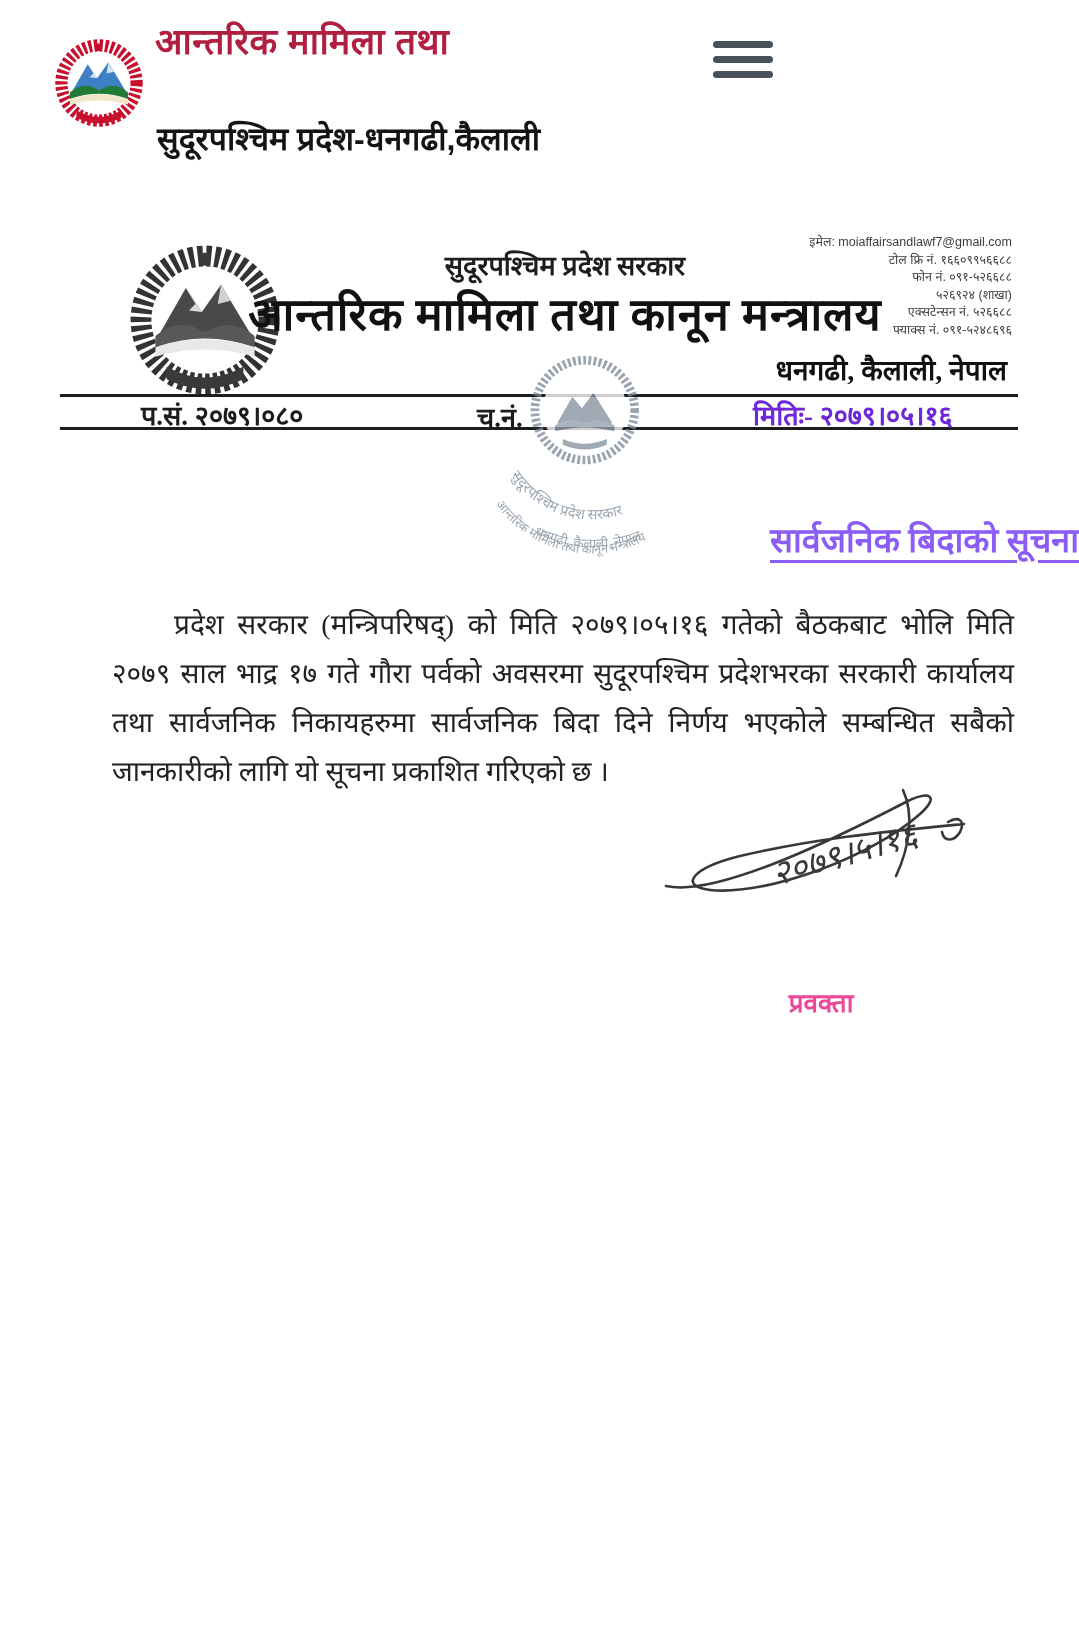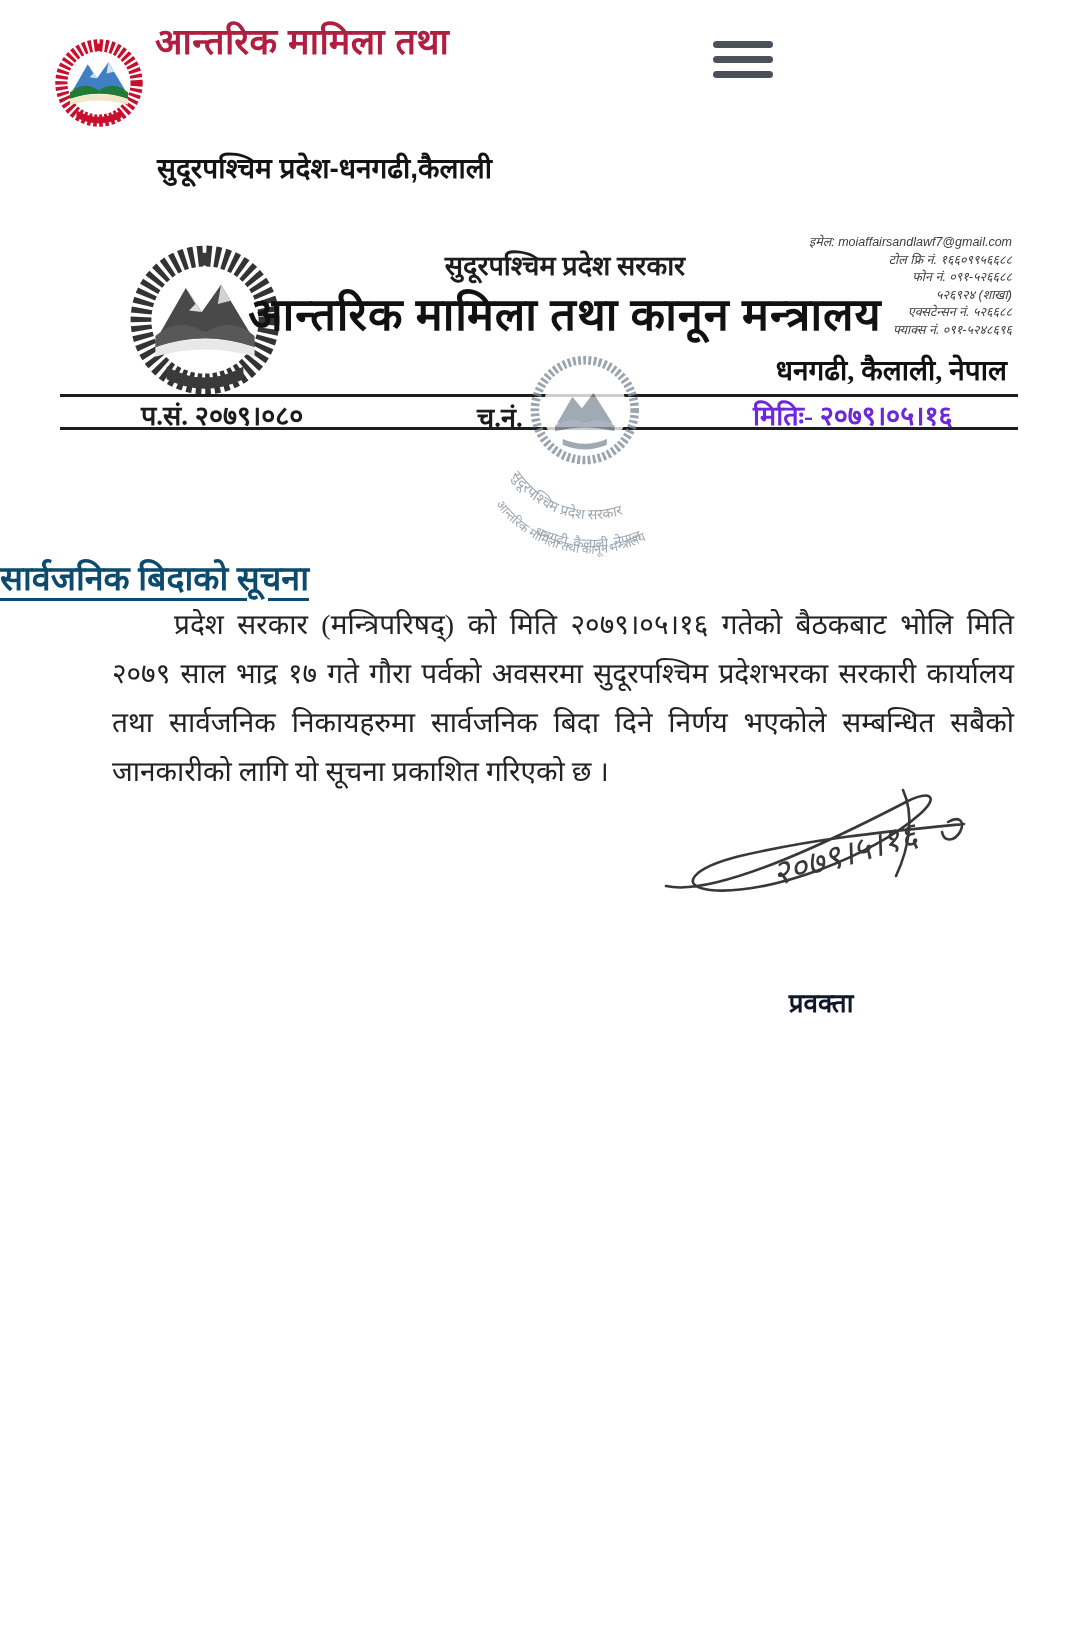--- a/index.html
+++ b/index.html
@@ -21,7 +21,7 @@
   }
   .app-subtitle {
     position: absolute; left: 157px; top: 116px;
-    font-size: 28px; font-weight: 700; color: #141414; margin-top: 32px;
+    font-size: 32px; font-weight: 700; color: #141414;
   }
   .hamburger { position: absolute; left: 713px; top: 41px; width: 60px; height: 38px; cursor: pointer; }
   .hamburger .bar { width: 60px; height: 7px; background: #49525b; border-radius: 4px; margin-bottom: 8px; }

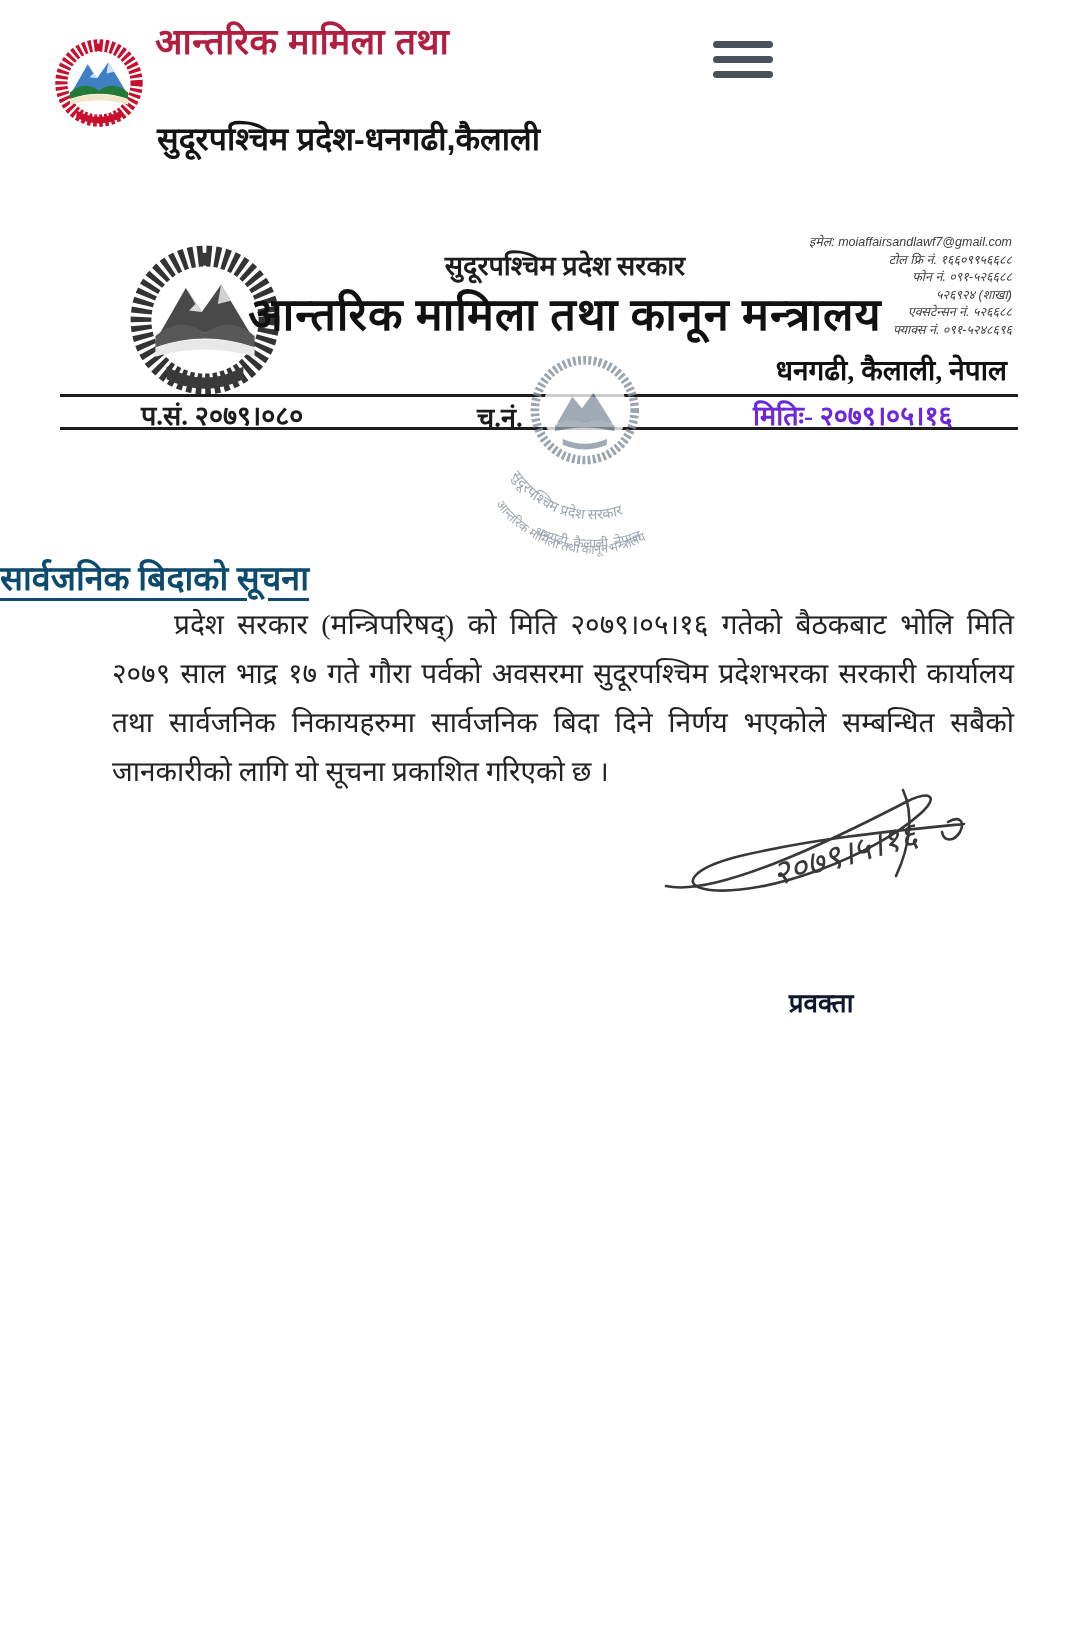--- a/index.html
+++ b/index.html
@@ -34,7 +34,7 @@
   .gov-line { position: absolute; left: 120px; top: 48px; width: 890px; text-align: center; font-size: 27px; font-weight: 700; color: #1d1d1d; }
   .ministry-line { position: absolute; left: 120px; top: 84px; width: 890px; text-align: center; font-size: 45px; font-weight: 800; color: #111; letter-spacing: 1px; }
 
-  .contact-block { position: absolute; right: 67px; top: 36px; text-align: right; font-size: 12.5px; line-height: 17.5px; color: #3c3c3c; font-family: "Liberation Sans", sans-serif; filter: blur(0.4px); font-style: italic; }
+  .contact-block { position: absolute; right: 67px; top: 36px; text-align: right; font-size: 12.5px; line-height: 17.5px; color: #3c3c3c; font-family: "Liberation Sans", sans-serif; filter: blur(0.4px); }
 
   .location-line { position: absolute; right: 72px; top: 152px; font-size: 28px; font-weight: 800; color: #111; }
 

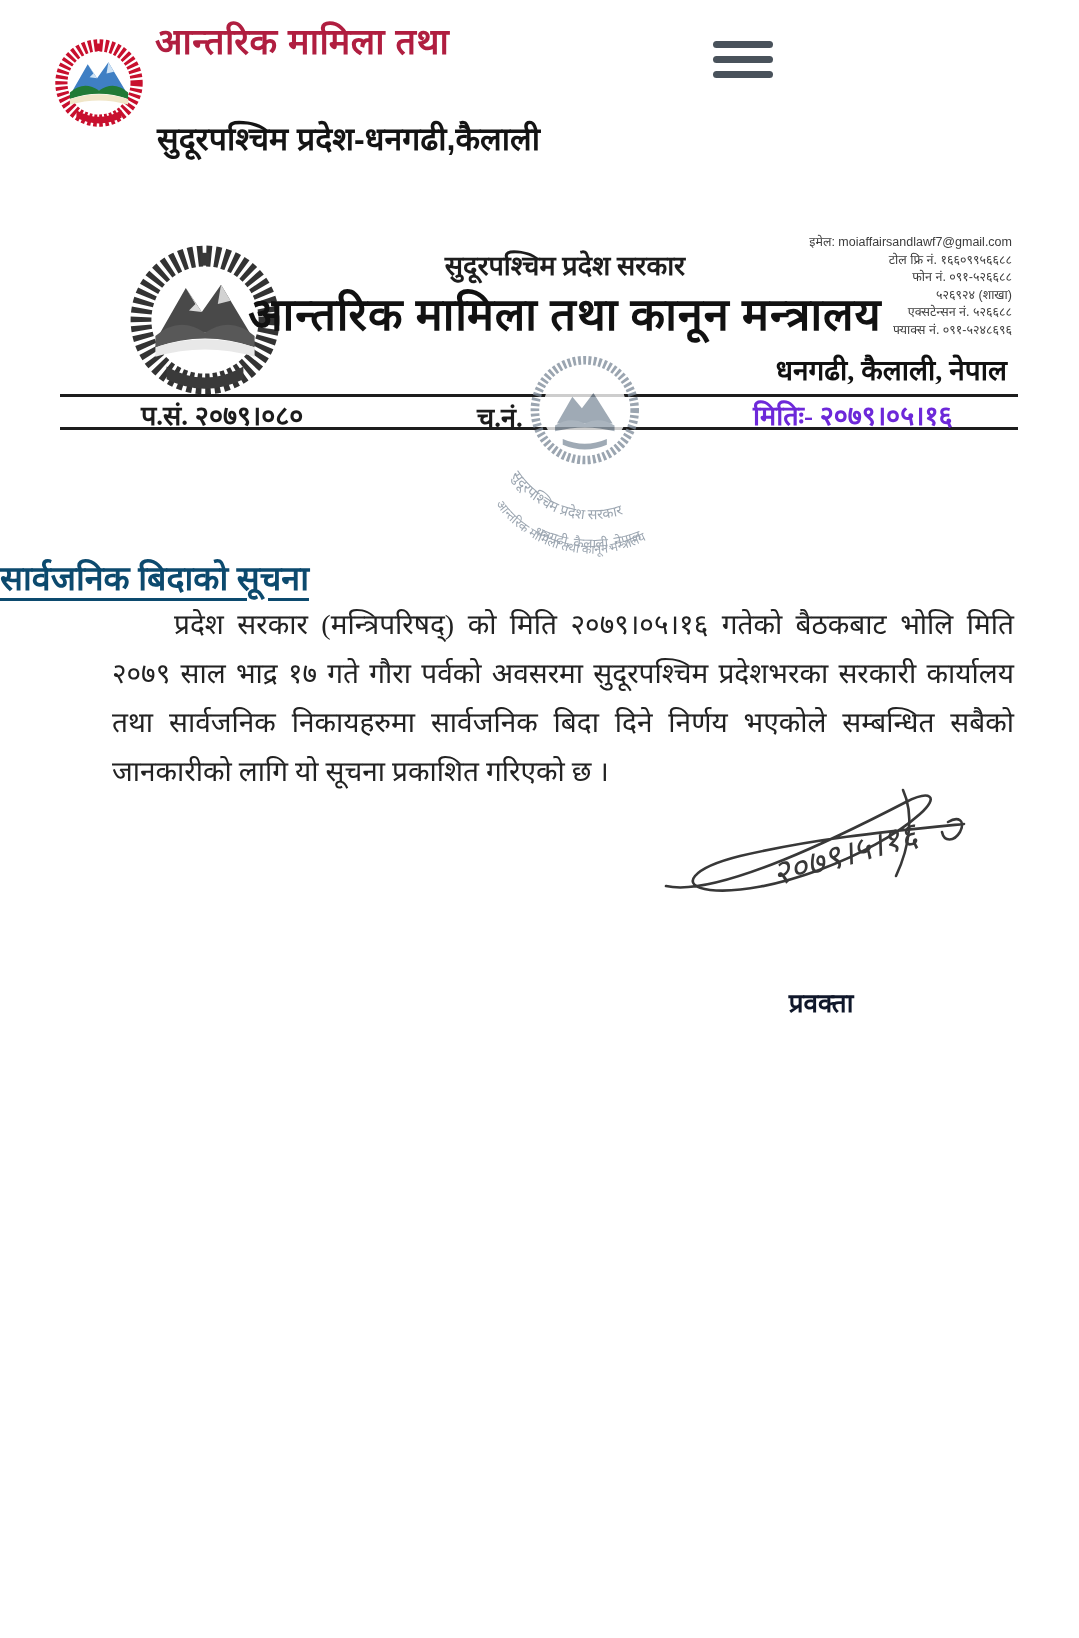--- a/index.html
+++ b/index.html
@@ -49,9 +49,9 @@
   .stamp { position: absolute; left: 455px; top: 145px; width: 250px; height: 235px; opacity: 0.78; }
 
   .doc-title {
-    position: absolute; left: 0; top: 318px; width: 1079px; text-align: left;
-    font-size: 34px; font-weight: 800; color: #0c4a6e;
-    text-decoration: underline; text-underline-offset: 8px; text-decoration-thickness: 2.5px; margin-top: 38px;
+    position: absolute; left: 0; top: 318px; width: 1079px; text-align: right;
+    font-size: 34px; font-weight: 800; color: #8b5cf6;
+    text-decoration: underline; text-underline-offset: 8px; text-decoration-thickness: 2.5px;
   }
 
   .doc-body {

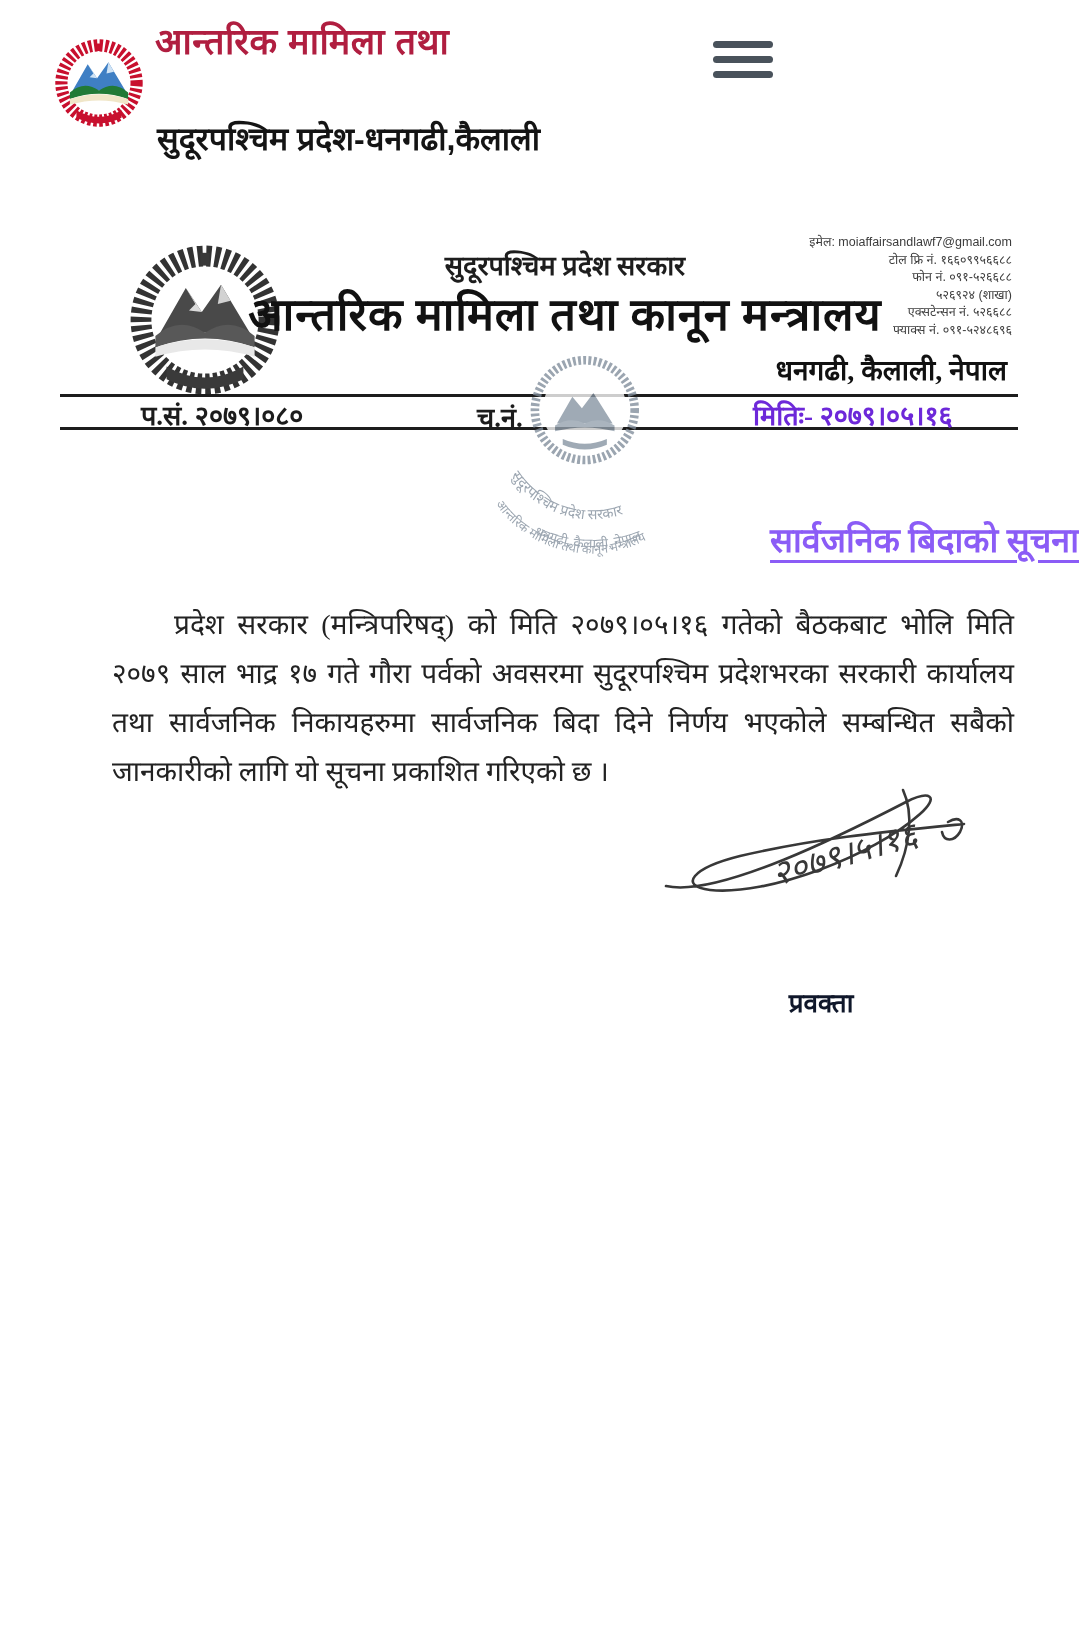--- a/index.html
+++ b/index.html
@@ -62,7 +62,7 @@
 
   .signature-svg { position: absolute; left: 648px; top: 582px; width: 335px; height: 135px; }
   .signer-name { position: absolute; left: 700px; top: 734px; width: 270px; text-align: center; font-size: 28px; font-weight: 700; color: #1e1e1e; }
-  .signer-role { position: absolute; left: 686px; top: 786px; width: 270px; text-align: center; font-size: 26px; font-weight: 700; color: #0f172a; }
+  .signer-role { position: absolute; left: 686px; top: 786px; width: 270px; text-align: center; font-size: 26px; font-weight: 700; color: #ec4899; }
 
   .stamp text, .stamp textPath { font-family: "Liberation Serif", serif; }
 </style>

